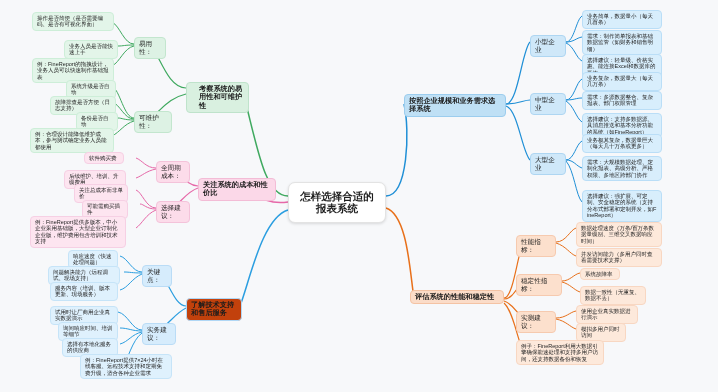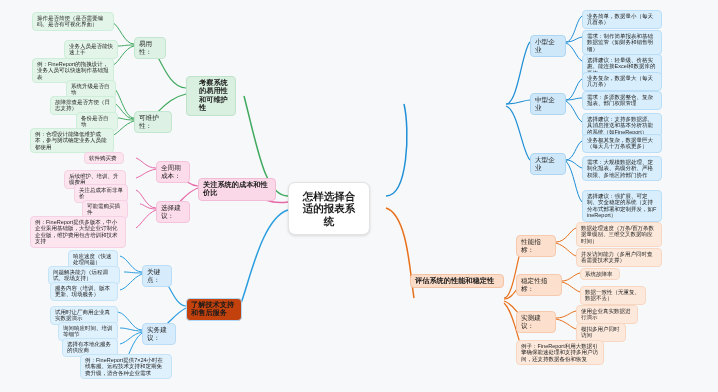--- a/index.html
+++ b/index.html
@@ -139,7 +139,7 @@
     <span>怎样选择合适的报表系统</span>
   </div>
 
-  <div class="node g-main" style="left:186px; top:76px; width:50px;padding-left:12px;">
+  <div class="node g-main" style="left:186px; top:82px; width:63px;padding-left:12px;">
     <span>考察系统的易用性和可维护性</span>
   </div>
 

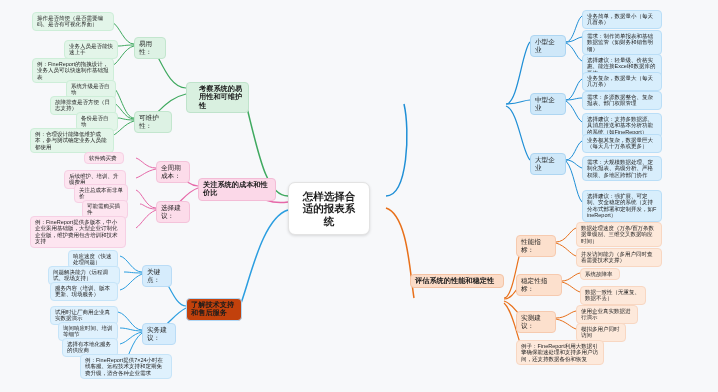--- a/index.html
+++ b/index.html
@@ -232,6 +232,9 @@
     <span>例：FineReport提供7×24小时在线客服、远程技术支持和定期免费升级，适合各种企业需求</span>
   </div>
 
+  <div class="node b-main" style="left:404px; top:94px; width:102px;">
+    <span>按照企业规模和业务需求选择系统</span>
+  </div>
 
   <div class="node b-sub" style="left:530px; top:35px; width:36px;">
     <span>小型企业</span>

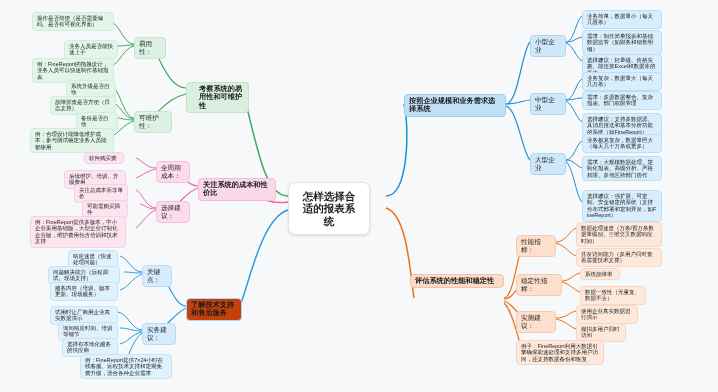--- a/index.html
+++ b/index.html
@@ -135,7 +135,7 @@
     <path d="M556,319 C566,321 570,327 576,329" stroke="#e8701a" stroke-width="1" fill="none"></path>
   </svg>
 
-  <div class="node root" style="left:288px; top:182px; width:82px;">
+  <div class="node root" style="left:288px; top:182px; width:98px;">
     <span>怎样选择合适的报表系统</span>
   </div>
 

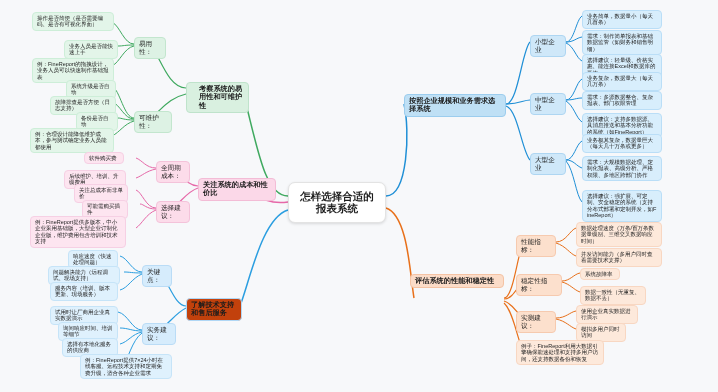--- a/index.html
+++ b/index.html
@@ -275,7 +275,7 @@
     <span>选择建议：强扩展、可定制、安全稳定的系统（支持分布式部署和定制开发，如FineReport）</span>
   </div>
 
-  <div class="node o-main" style="left:410px; top:274px; width:94px;">
+  <div class="node o-main" style="left:410px; top:290px; width:94px;">
     <span>评估系统的性能和稳定性</span>
   </div>
 

